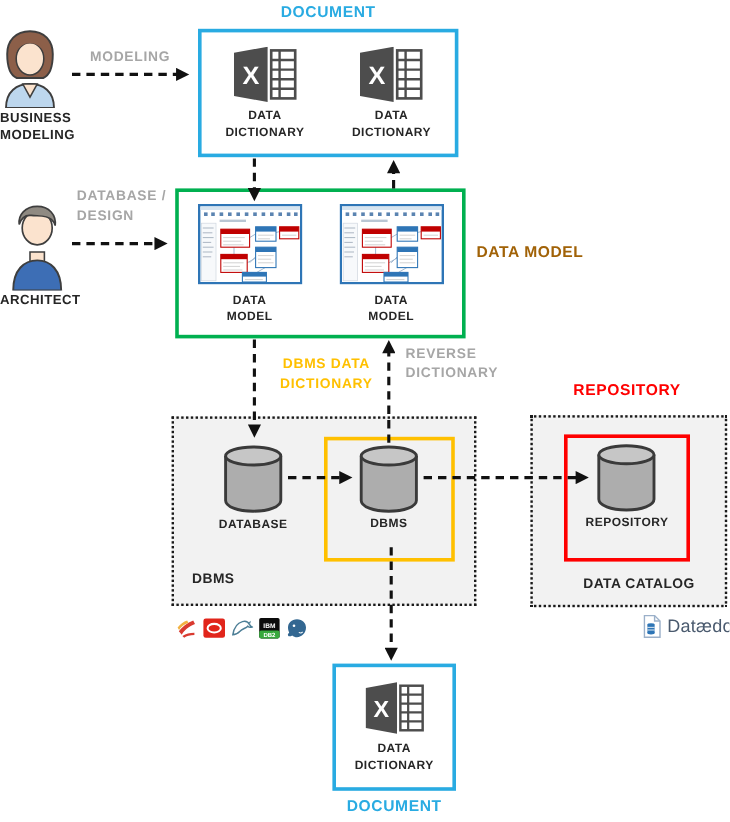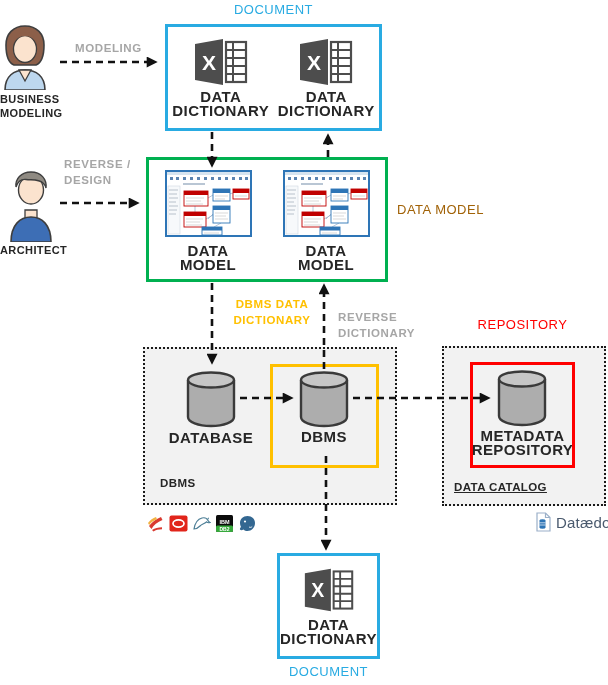--- a/index.html
+++ b/index.html
@@ -8,7 +8,7 @@
   .abs{position:absolute;}
   .lbl{font-weight:bold;color:#262626;font-size:15px;letter-spacing:.4px;line-height:14px;text-align:center;}
   .gray-lbl{color:#A6A6A6;font-weight:bold;font-size:11.5px;letter-spacing:.6px;line-height:16px;}
-  .group-title{font-weight:normal;font-size:13px;letter-spacing:.5px;text-align:center;}
+  .group-title{font-weight:bold;font-size:13px;letter-spacing:.5px;text-align:center;}
   .cyan{color:#29ABE2;} .green{color:#a16207;} .red{color:#FF0000;} .orange{color:#FFC000;}
   .box-cyan{border:3px solid #29ABE2;background:#fff;box-sizing:border-box;}
   .box-green{border:3px solid #00B050;background:#fff;box-sizing:border-box;}

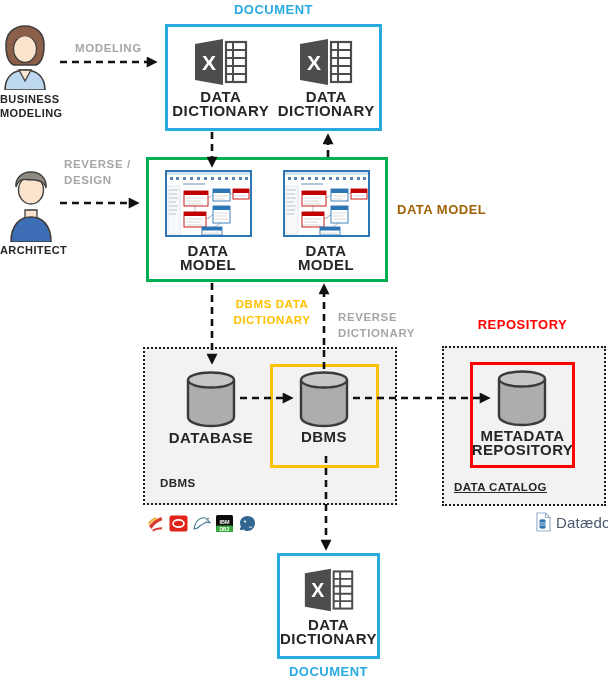--- a/index.html
+++ b/index.html
@@ -6,7 +6,7 @@
   .stage{position:relative;width:608px;height:685px;background:#fff;overflow:hidden;
          font-family:"Liberation Sans",sans-serif;}
   .abs{position:absolute;}
-  .lbl{font-weight:bold;color:#262626;font-size:15px;letter-spacing:.4px;line-height:14px;text-align:center;}
+  .lbl{font-weight:bold;color:#262626;font-size:10px;letter-spacing:.4px;line-height:14px;text-align:center;}
   .gray-lbl{color:#A6A6A6;font-weight:bold;font-size:11.5px;letter-spacing:.6px;line-height:16px;}
   .group-title{font-weight:bold;font-size:13px;letter-spacing:.5px;text-align:center;}
   .cyan{color:#29ABE2;} .green{color:#a16207;} .red{color:#FF0000;} .orange{color:#FFC000;}

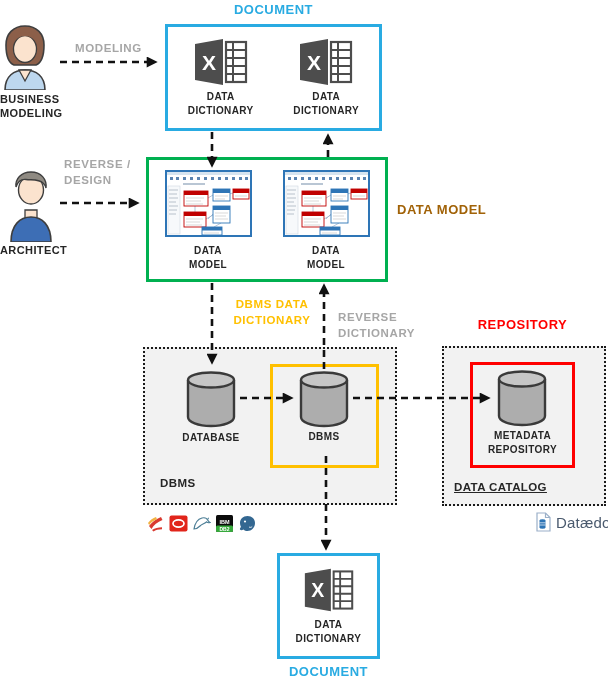--- a/index.html
+++ b/index.html
@@ -78,7 +78,7 @@
   </svg>
   <div class="abs lbl" style="left:0;top:243px;width:62px;font-size:11px;">ARCHITECT</div>
   <div class="abs gray-lbl" style="left:64px;top:156px;">
-    <div>REVERSE /</div>
+    <div>DATABASE /</div>
     <div>DESIGN</div>
   </div>
 

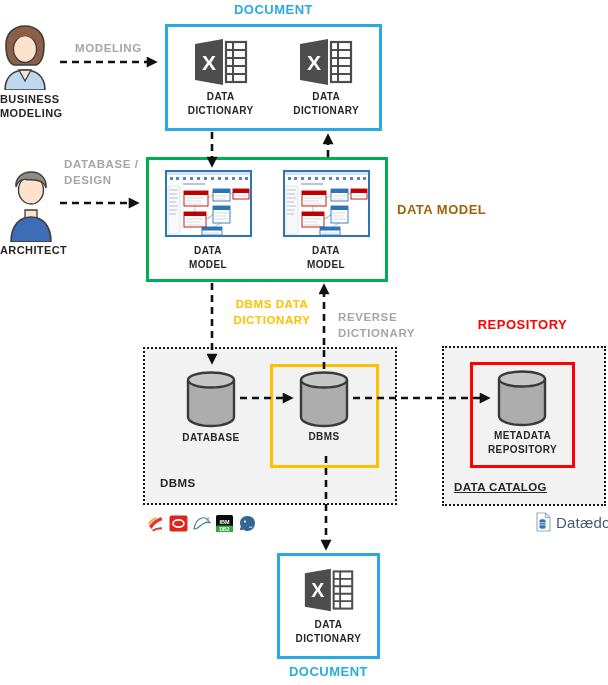--- a/index.html
+++ b/index.html
@@ -186,7 +186,7 @@
     <div>DBMS DATA</div>
     <div>DICTIONARY</div>
   </div>
-  <div class="abs gray-lbl" style="left:338px;top:287px;margin-top:22px;">
+  <div class="abs gray-lbl" style="left:338px;top:287px;">
     <div>REVERSE</div>
     <div>DICTIONARY</div>
   </div>

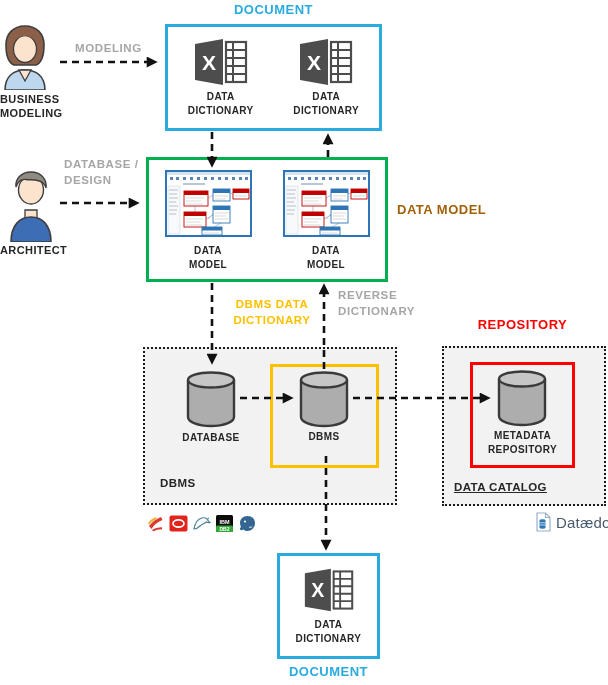--- a/index.html
+++ b/index.html
@@ -220,7 +220,6 @@
     <ellipse cx="26" cy="10" rx="23" ry="7.5" fill="#C6C6C6" stroke="#3A3A3A" stroke-width="2.4"></ellipse>
   </svg>
   <div class="abs lbl" style="left:460px;top:429px;width:125px;">
-    <div>METADATA</div>
     <div>REPOSITORY</div>
   </div>
 

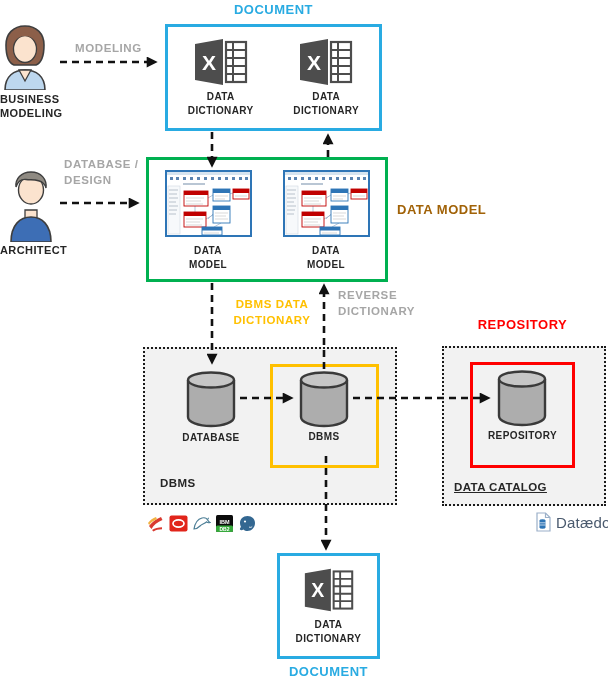--- a/index.html
+++ b/index.html
@@ -212,7 +212,7 @@
   </div>
 
   <div class="abs box-dotted" style="left:442px;top:346px;width:164px;height:160px;"></div>
-  <div class="abs lbl" style="left:454px;top:480px;font-size:11.5px;text-decoration:underline;">DATA CATALOG</div>
+  <div class="abs lbl" style="left:486px;top:480px;font-size:11.5px;">DATA CATALOG</div>
 
   <div class="abs box-red itm" style="left:470px;top:362px;width:105px;height:106px;"></div>
   <svg class="abs itm" style="left:496px;top:369px;" width="52" height="58" viewBox="0 0 52 58">

